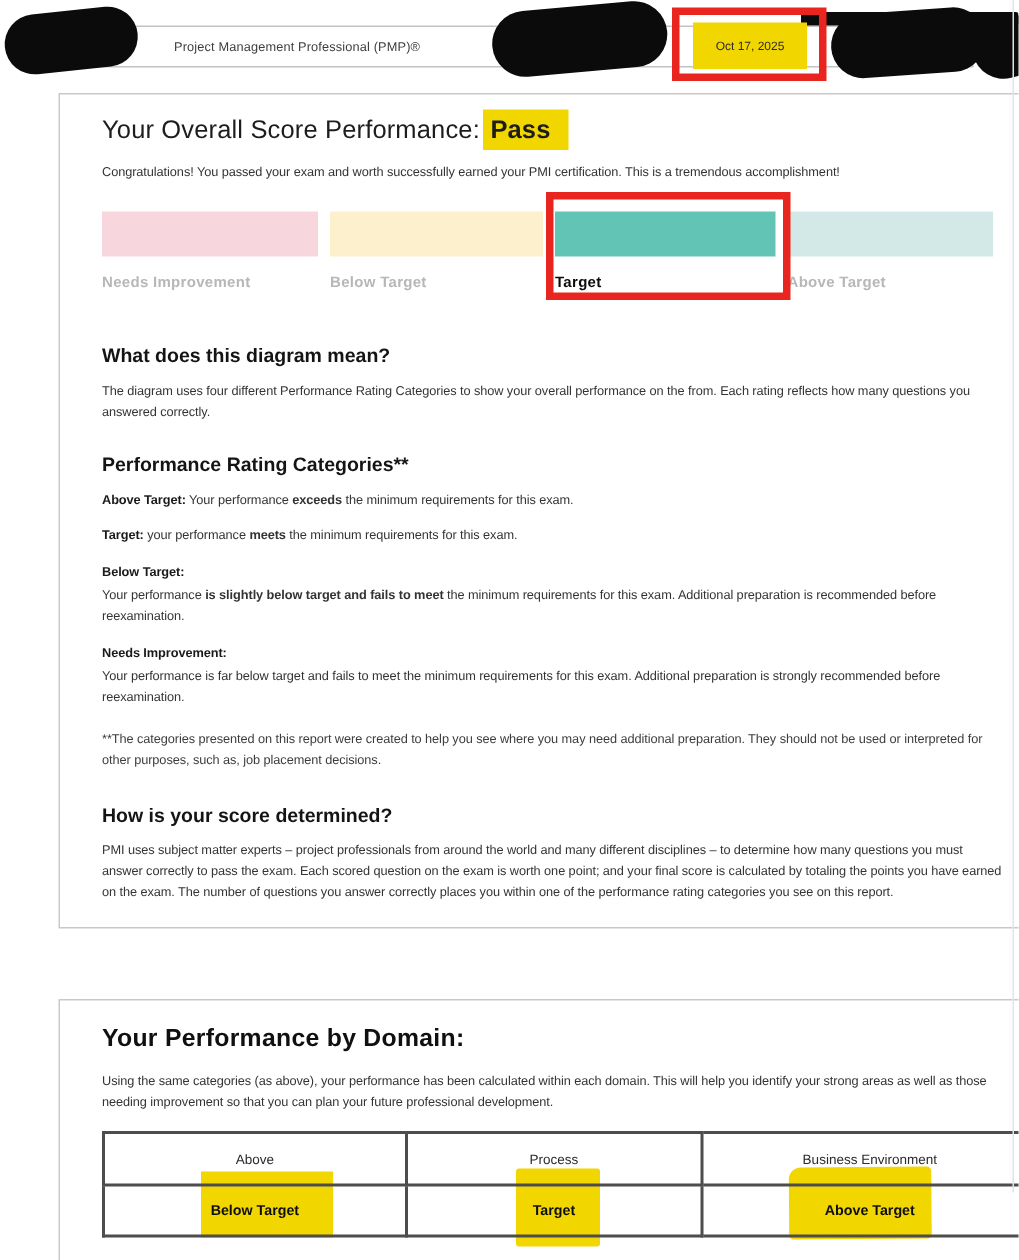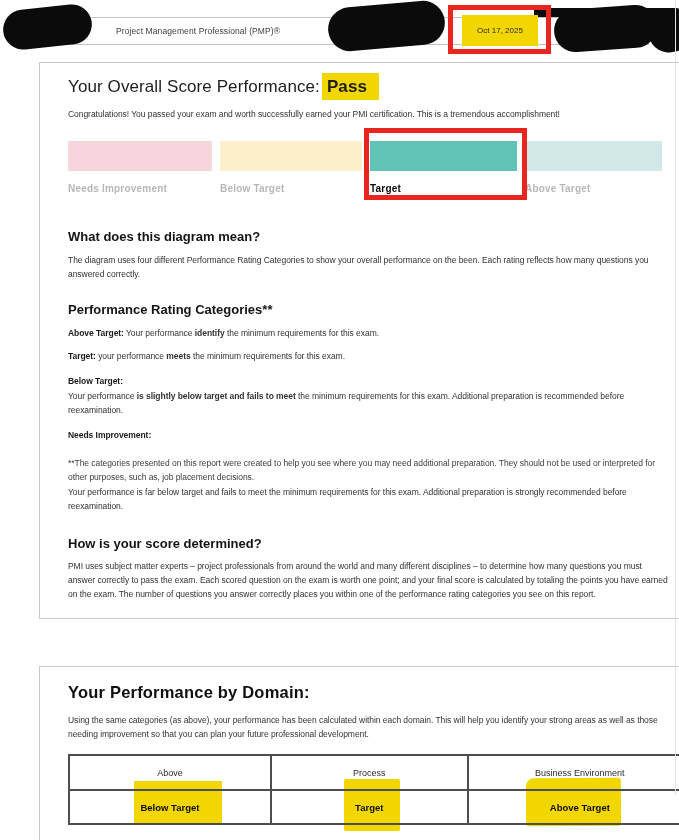--- a/index.html
+++ b/index.html
@@ -109,7 +109,7 @@
     </div>
 
     <h3 class="h3 mt-lg">What does this diagram mean?</h3>
-    <p class="p w600 cat-line">The diagram uses four different Performance Rating Categories to show your overall performance on the been. Each rating reflects how many questions you answered correctly.</p>
+    <p class="p w600 cat-line">The diagram uses four different Performance Rating Categories to show your overall performance on the from. Each rating reflects how many questions you answered correctly.</p>
 
     <h3 class="h3 mt-md">Performance Rating Categories**</h3>
 

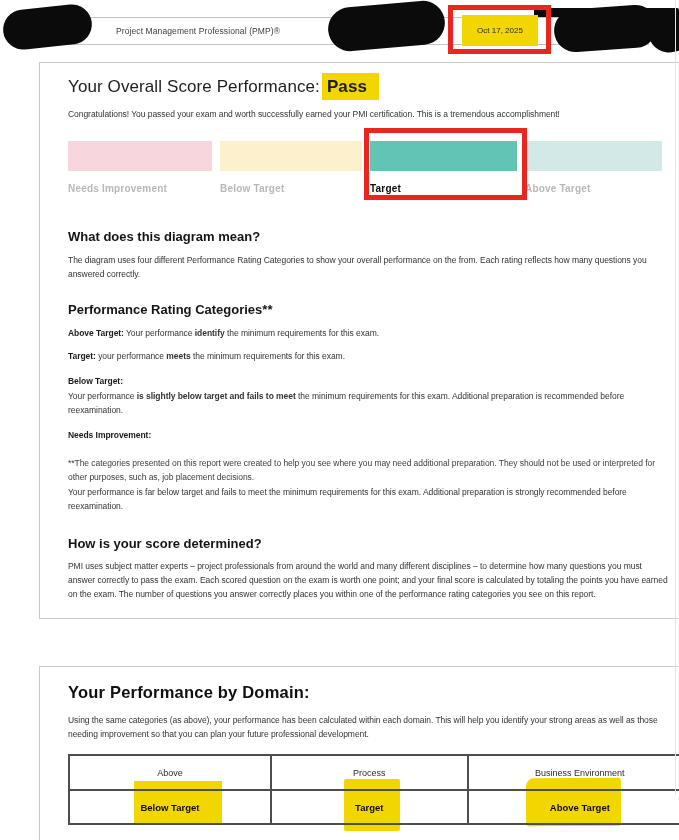--- a/index.html
+++ b/index.html
@@ -113,7 +113,7 @@
 
     <h3 class="h3 mt-md">Performance Rating Categories**</h3>
 
-    <p class="p w600 cat-line"><b class="cat-label">Above Target:</b><span> Your performance </span><b>identify</b><span> the minimum requirements for this exam.</span></p>
+    <p class="p w600 cat-line"><b class="cat-label">Above Target:</b><span> Your performance </span><b>exceeds</b><span> the minimum requirements for this exam.</span></p>
 
     <p class="p w600 cat-line"><b class="cat-label">Target:</b><span> your performance </span><b>meets</b><span> the minimum requirements for this exam.</span></p>
 

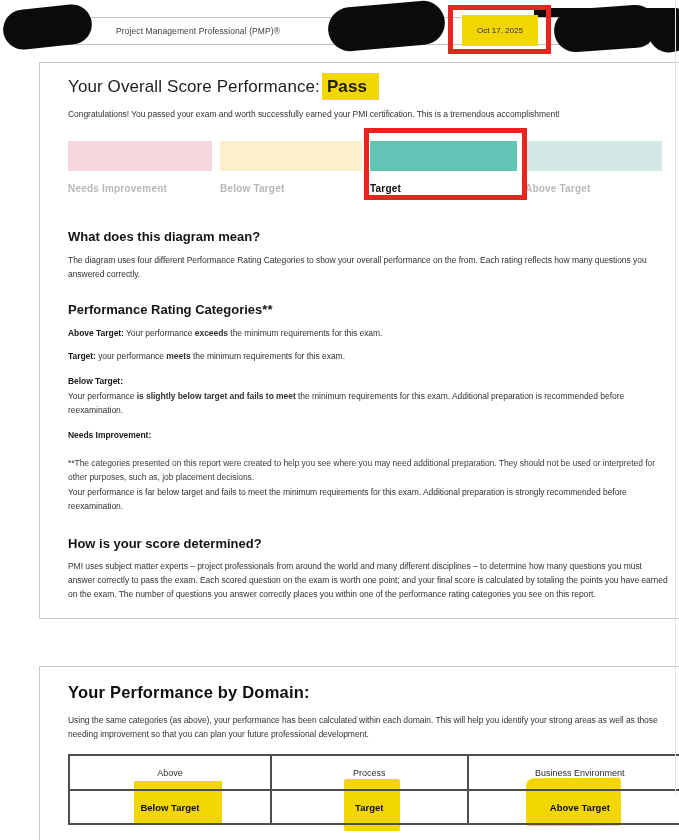--- a/index.html
+++ b/index.html
@@ -121,9 +121,9 @@
     <p class="p w600 cat-body"><span>Your performance </span><b>is slightly below target and fails to meet</b><span> the minimum requirements for this exam. Additional preparation is recommended before reexamination.</span></p>
 
     <p class="p cat-head"><b class="cat-label">Needs Improvement:</b></p>
+    <p class="p w600 cat-body">Your performance is far below target and fails to meet the minimum requirements for this exam. Additional preparation is strongly recommended before reexamination.</p>
+
     <p class="p w590 footnote">**The categories presented on this report were created to help you see where you may need additional preparation. They should not be used or interpreted for other purposes, such as, job placement decisions.</p>
-
-    <p class="p w600 cat-body">Your performance is far below target and fails to meet the minimum requirements for this exam. Additional preparation is strongly recommended before reexamination.</p>
 
     <h3 class="h3 score-head">How is your score determined?</h3>
     <p class="p w600 score-body">PMI uses subject matter experts – project professionals from around the world and many different disciplines – to determine how many questions you must answer correctly to pass the exam. Each scored question on the exam is worth one point; and your final score is calculated by totaling the points you have earned on the exam. The number of questions you answer correctly places you within one of the performance rating categories you see on this report.</p>

